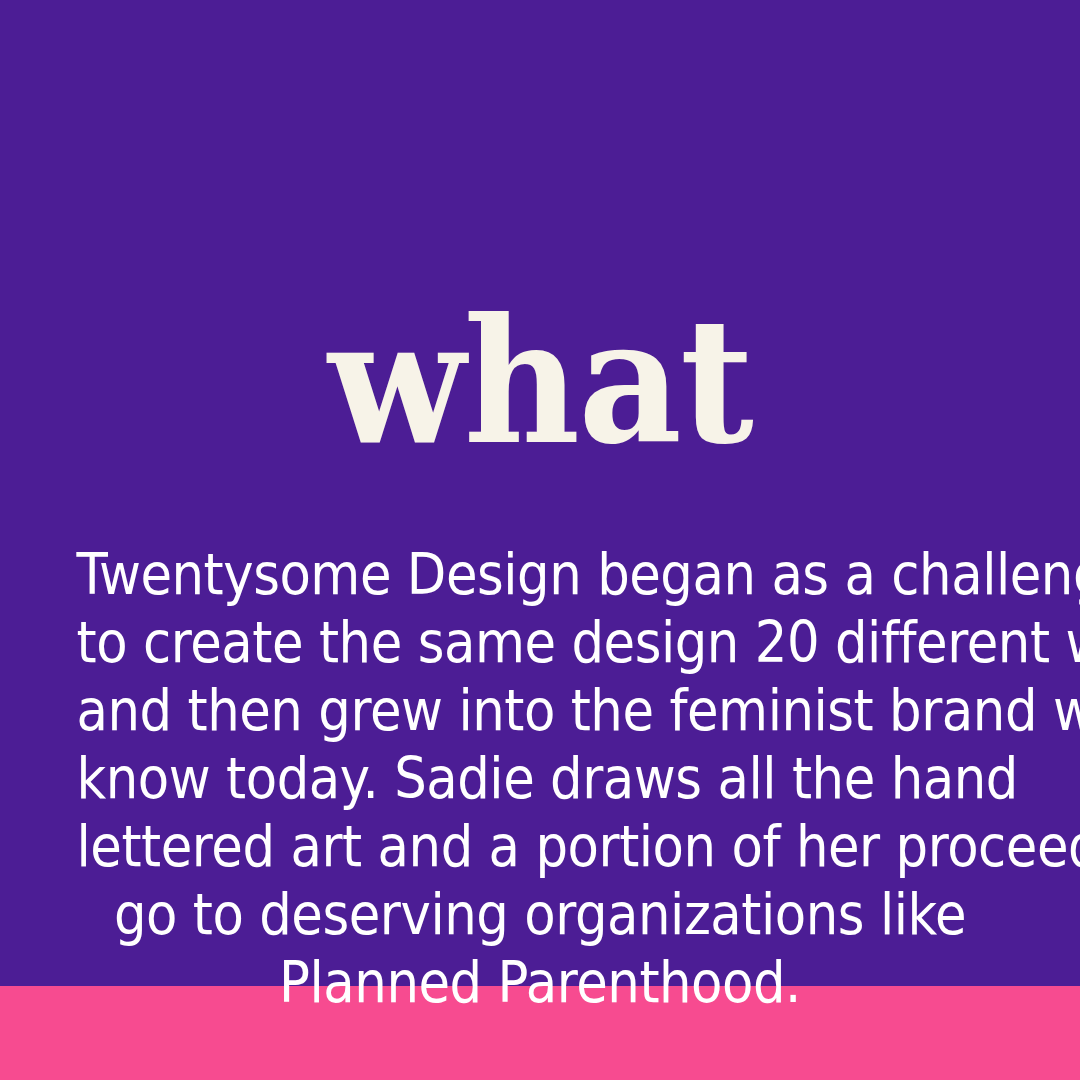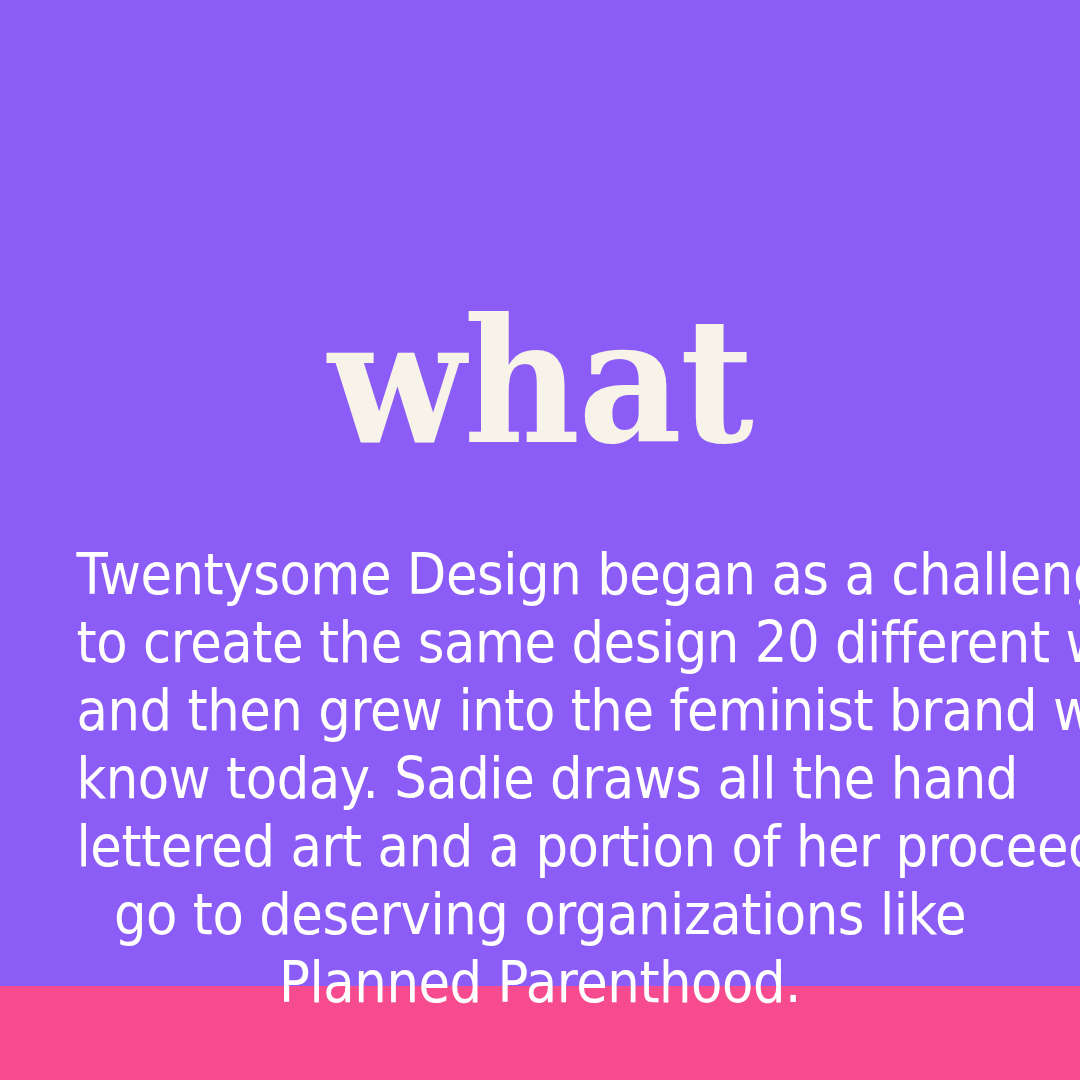--- a/index.html
+++ b/index.html
@@ -22,7 +22,7 @@
     box-sizing: border-box;
     width: 1080px;
     height: 986px;
-    background: #8b5cf6;
+    background: #4c1d95;
     display: flex;
     flex-direction: column;
     align-items: center;

